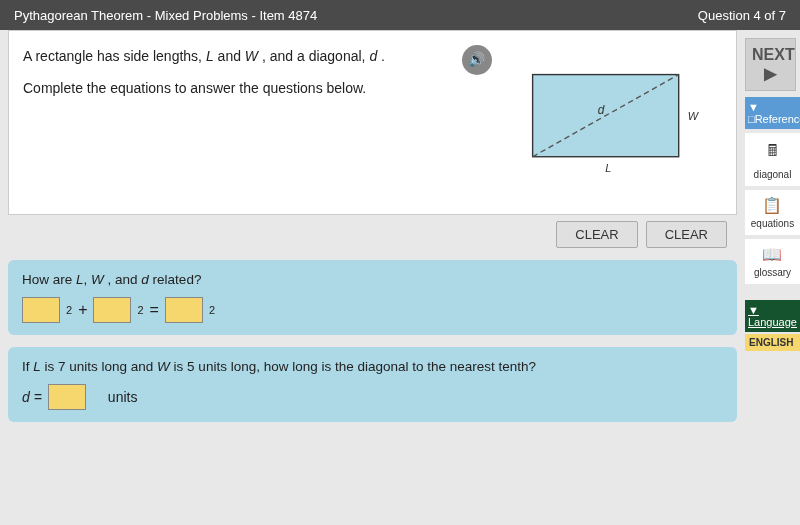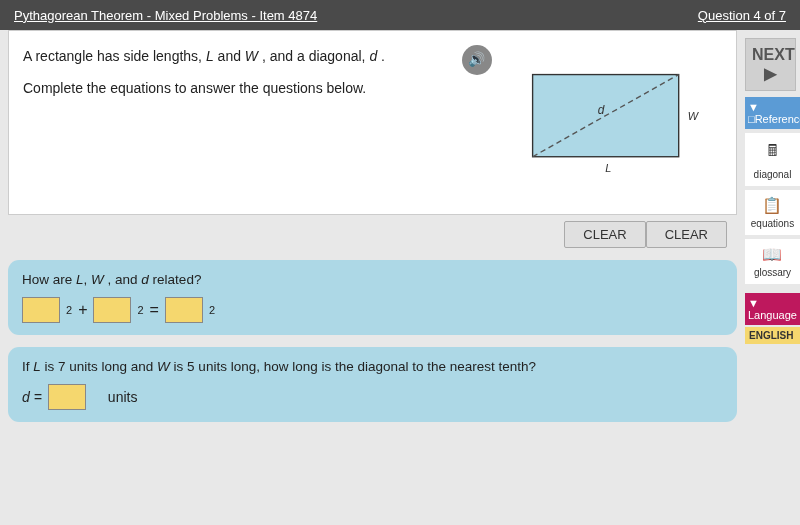--- a/index.html
+++ b/index.html
@@ -22,7 +22,6 @@
       padding: 6px 14px;
       height: 30px;
       font-size: 13px;
-      text-decoration: underline;
     }
 
     

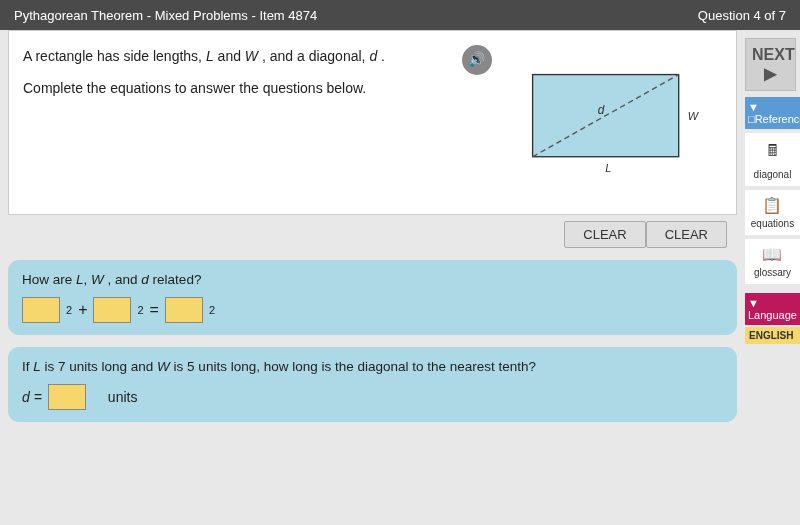--- a/index.html
+++ b/index.html
@@ -100,6 +100,7 @@
       display: flex;
       justify-content: flex-end;
       padding: 6px 10px;
+      gap: 8px;
       background: #e8e8e8;
       margin: 0 8px;
     }

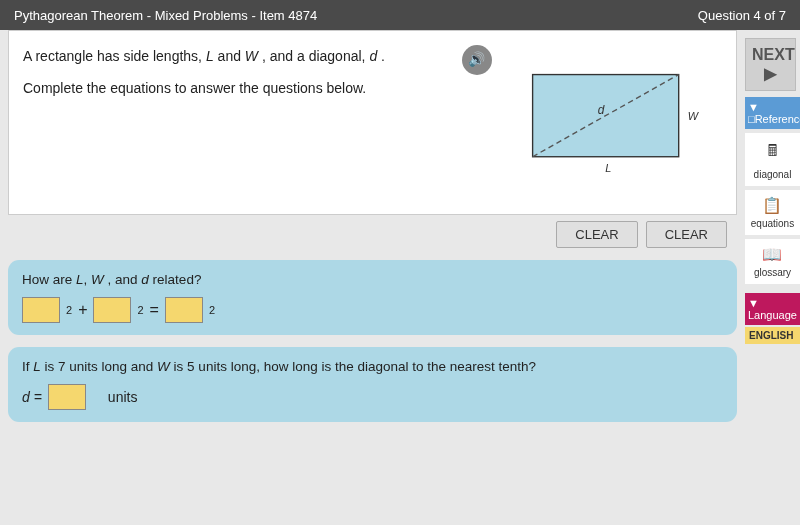--- a/index.html
+++ b/index.html
@@ -120,7 +120,7 @@
       background: #add8e6;
       margin: 6px 8px;
       padding: 12px 14px;
-      border-radius: 11px;
+      border-radius: 6px;
     }
 
     .answer-section .question-label {

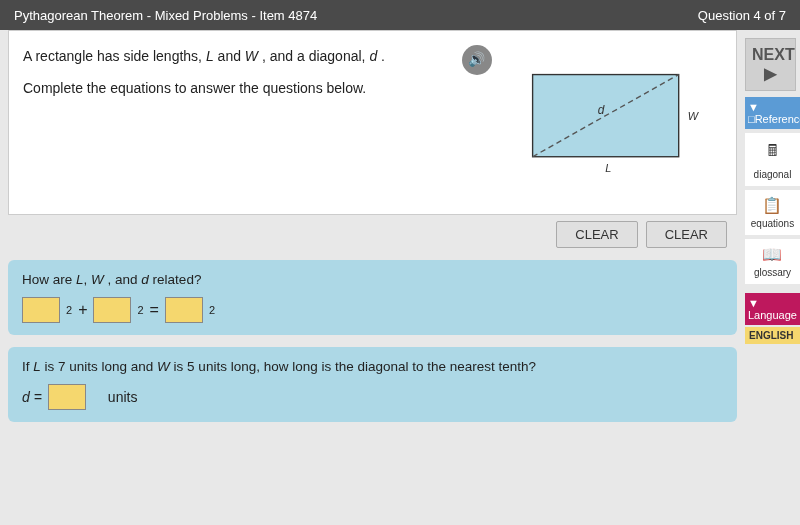--- a/index.html
+++ b/index.html
@@ -214,7 +214,7 @@
     }
 
     #language-panel {
-      background: #be185d;
+      background: #14532d;
       color: white;
       font-size: 11px;
       padding: 4px 3px;
@@ -222,7 +222,8 @@
       display: flex;
       align-items: center;
       gap: 2px;
-      margin-top: 7px;
+      margin-top: 14px;
+      text-decoration: underline;
     }
 
     .lang-btn {

